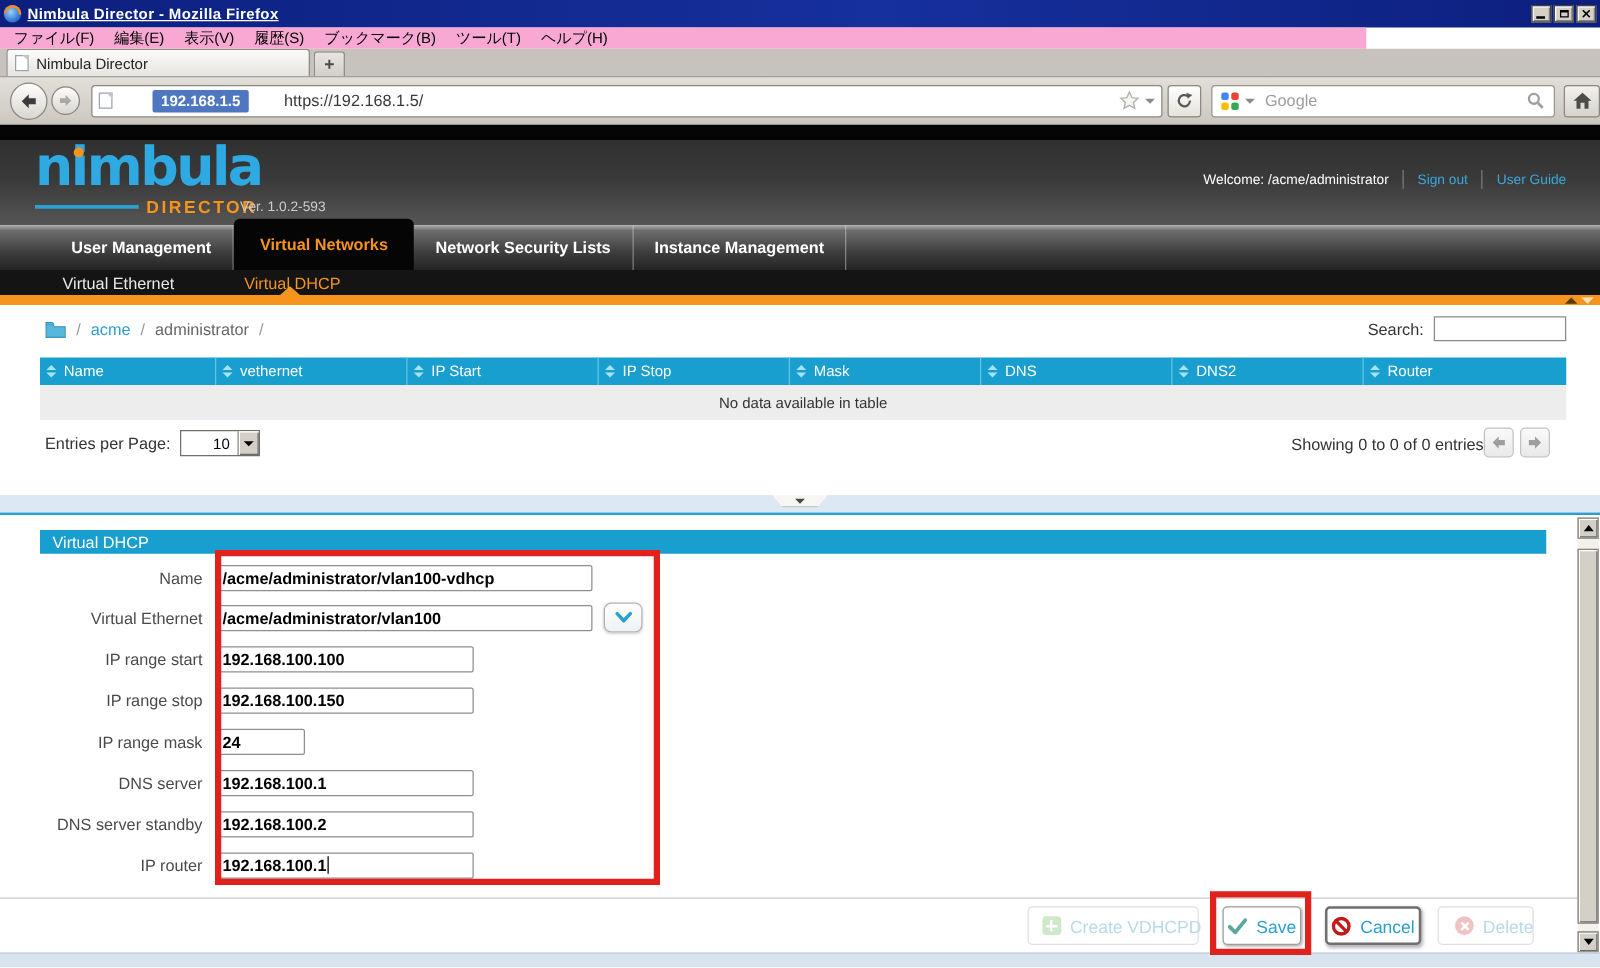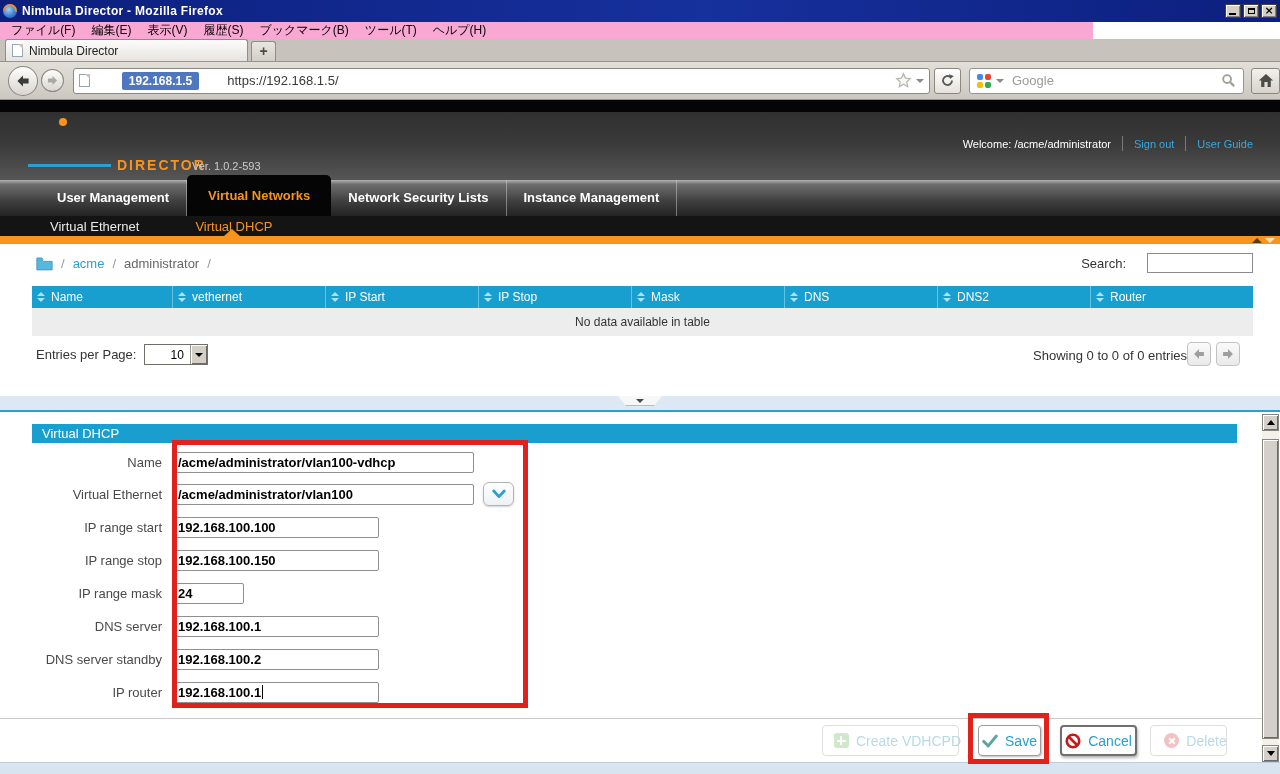--- a/index.html
+++ b/index.html
@@ -14,7 +14,7 @@
     background: radial-gradient(circle at 40% 40%, #9ed0f5 0%, #3a7fd6 55%, #1f4f9e 100%); flex:0 0 auto; }
   .ff-icon::after { content:''; position:absolute; inset:-2px; border-radius:50%;
     border:4px solid transparent; border-top-color:#f68b1f; border-right-color:#f68b1f; transform:rotate(-40deg); }
-  .title-text { color:#fff; font-weight:bold; font-size:12px; margin-left:5px; letter-spacing:0.3px; }
+  .title-text { color:#fff; font-weight:bold; font-size:12px; margin-left:5px; letter-spacing:0.3px;text-decoration:underline; }
   .win-btns { margin-left:auto; display:flex; gap:2px; }
   .wbtn { width:16px; height:14px; background:#d4d0c8; border:1px solid #404040;
     box-shadow: inset 1px 1px 0 #fff, inset -1px -1px 0 #808080; position:relative; }

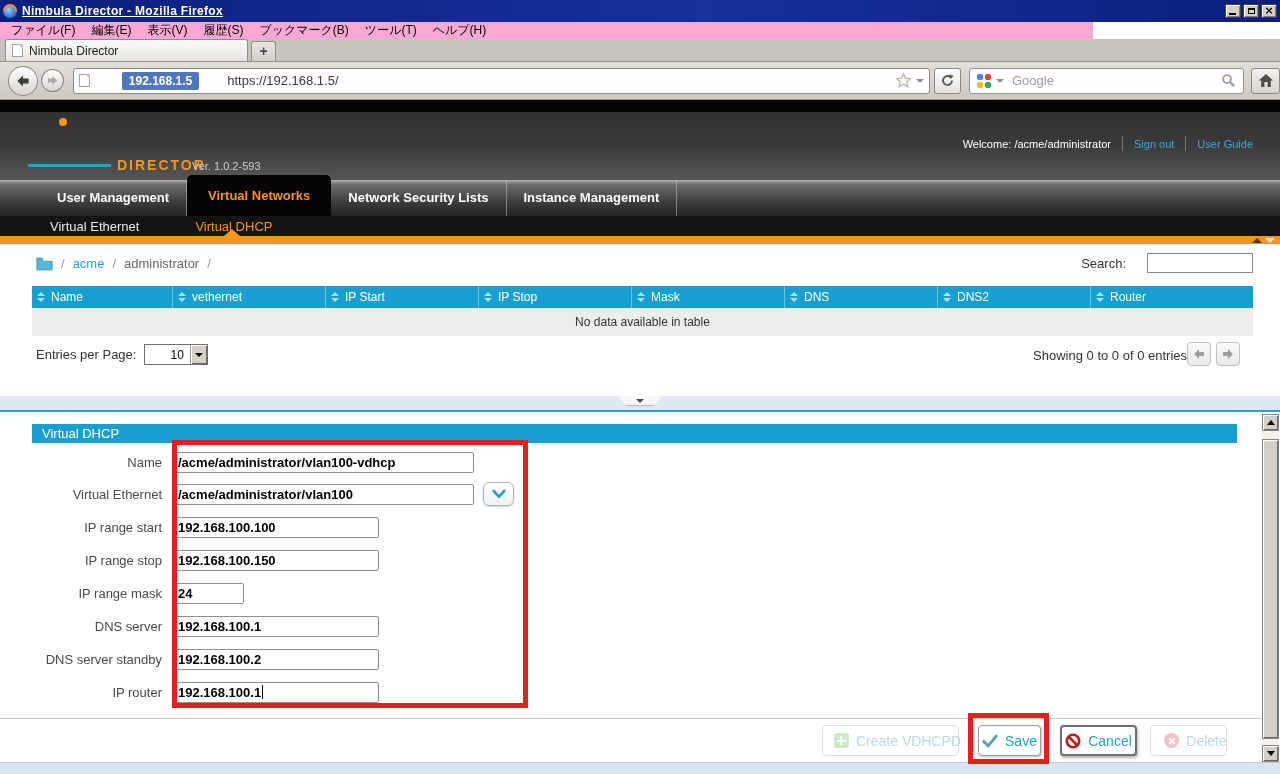--- a/index.html
+++ b/index.html
@@ -291,6 +291,7 @@
 
 <div class="appheader">
   <div class="blackstrip"></div>
+  <div class="logo-text">nimbula</div>
   <div class="logo-idot"></div>
   <div class="logo-line"></div>
   <div class="logo-sub">DIRECTOR</div>

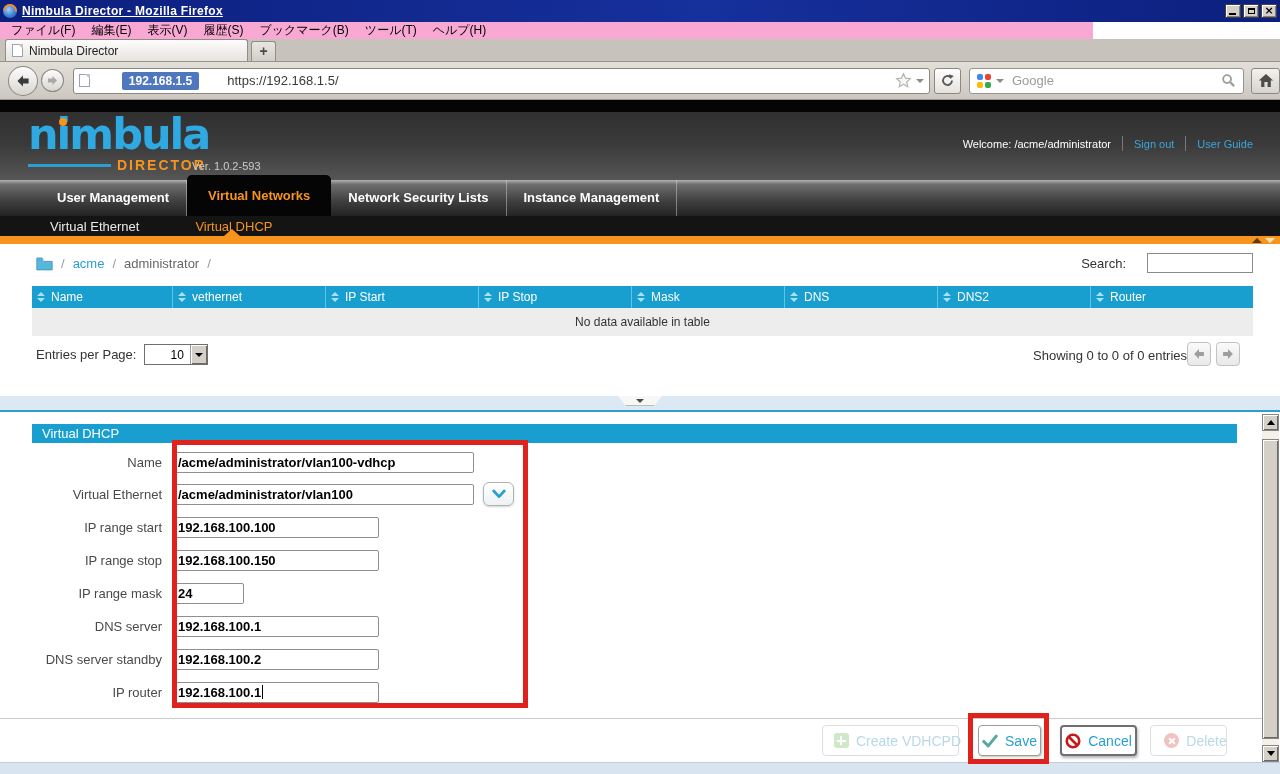--- a/index.html
+++ b/index.html
@@ -112,7 +112,7 @@
   .crumb-sep { color:#999; }
   .crumb-link { color:#2a9fd0; }
   .crumb-current { color:#666; }
-  .search-wrap { position:absolute; right:27px; top:9px; display:flex; align-items:center; gap:21px; }
+  .search-wrap { position:absolute; right:27px; top:9px; display:flex; align-items:center; gap:8px; }
   .search-label { font-size:13px; color:#333; }
   .search-input { width:106px; height:20px; border:1px solid #8a8a8a; font-size:12px; padding:0 3px; }
 

